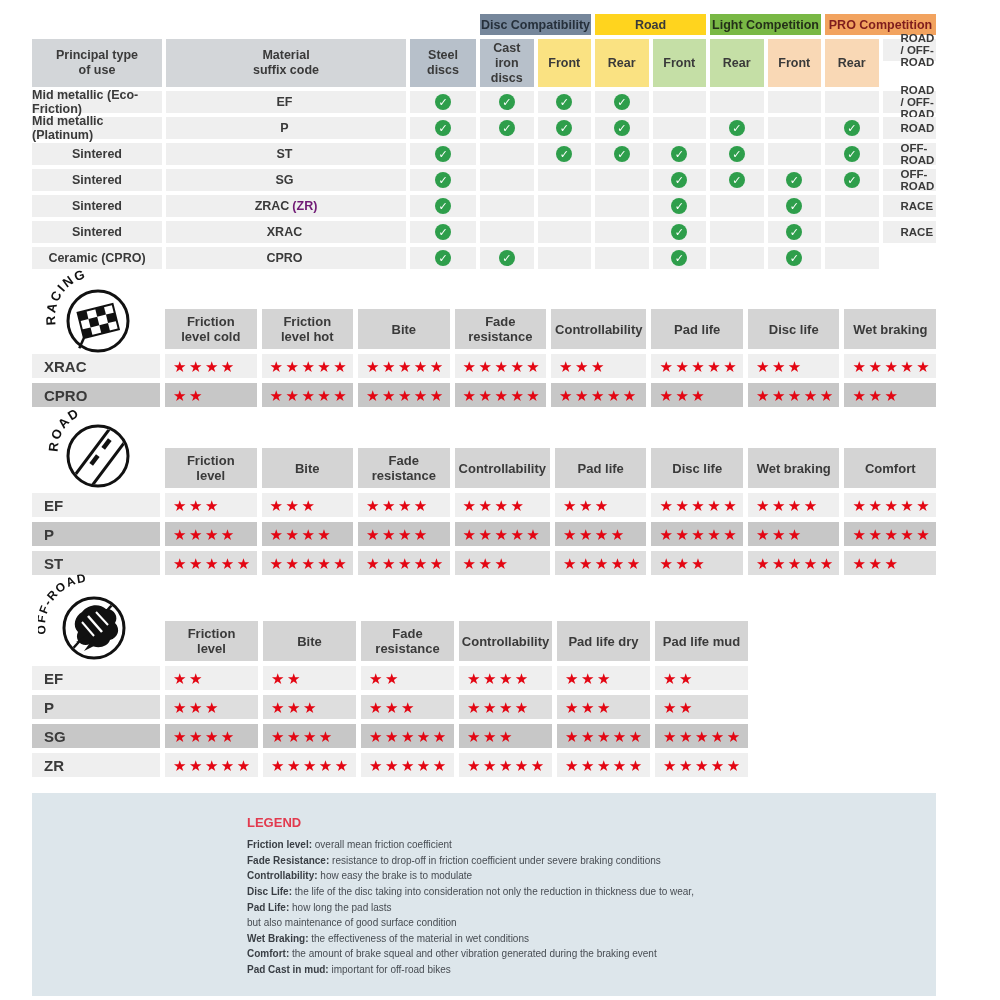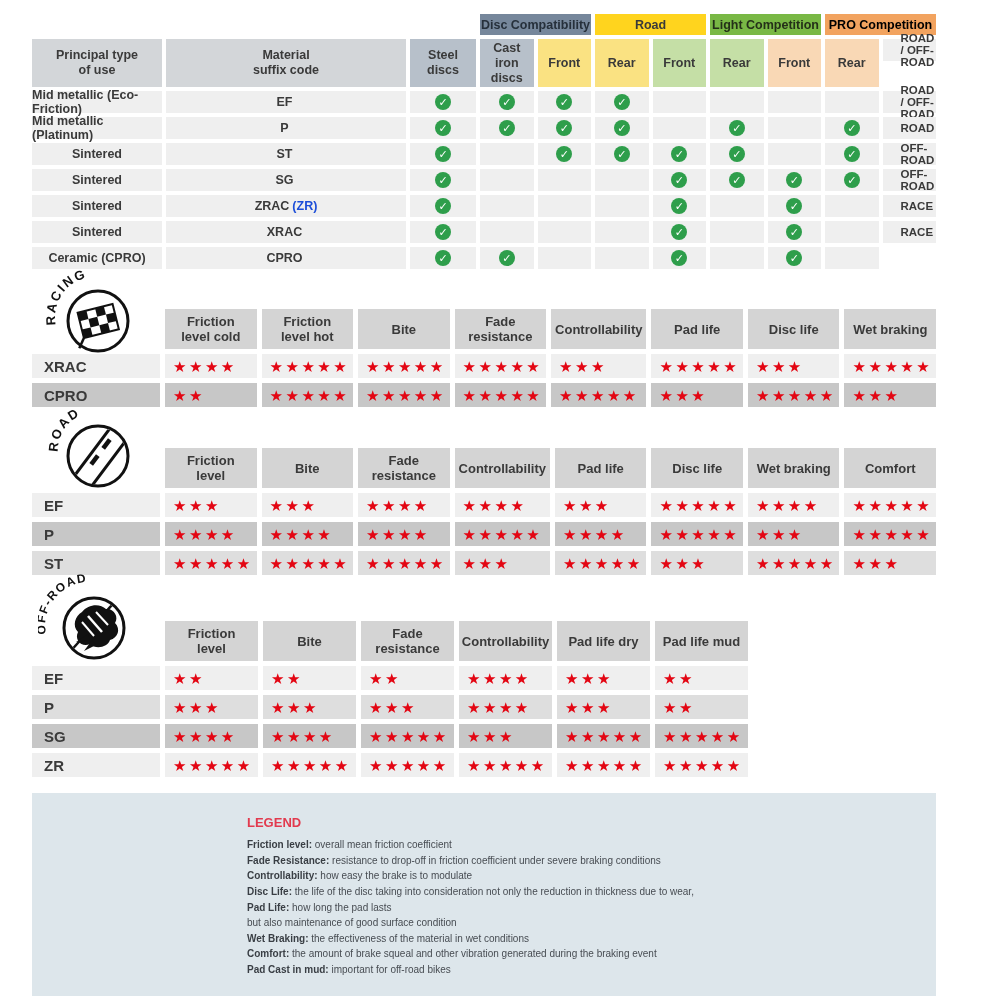--- a/index.html
+++ b/index.html
@@ -14,7 +14,7 @@
   .slate{background:#76879b;}
   .yellow{background:#ffd41e;color:#3a3a3a;}
   .green{background:#79b845;color:#243018;}
-  .orange{background:#f2a35f;color:#000000;}
+  .orange{background:#f2a35f;color:#7f1d1d;}
   .chead{min-height:34px;display:flex;align-items:center;justify-content:center;text-align:center;
          font-weight:bold;font-size:12.5px;line-height:1.18;white-space:pre-line;background:#d3d6d9;padding:2px 2px;}
   .slate-light{background:#b7c0ca;}

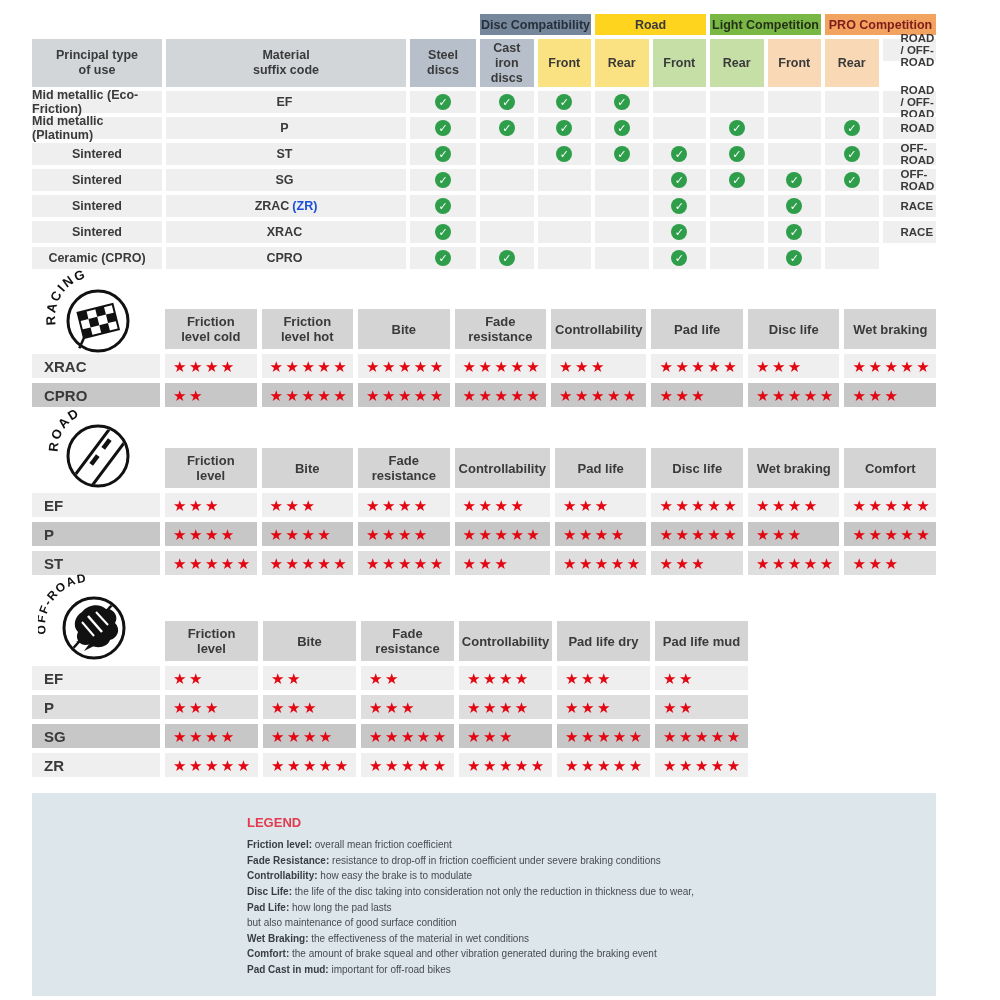--- a/index.html
+++ b/index.html
@@ -24,7 +24,7 @@
   .cell{background:#efefef;height:22px;display:flex;align-items:center;justify-content:center;
         font-size:12.5px;font-weight:bold;color:#3a3a3a;}
   .cell.use{justify-content:flex-start;padding-left:18px;font-size:11.5px;}
-  .note{color:#1d4ed8;margin-left:3px;}
+  .note{color:#701a75;margin-left:3px;}
   .check{display:none;width:16px;height:16px;border-radius:50%;background:#2e9e4b;color:#fff;
          font-size:11px;font-weight:bold;align-items:center;justify-content:center;line-height:1;}
   .check.on{display:flex;}

